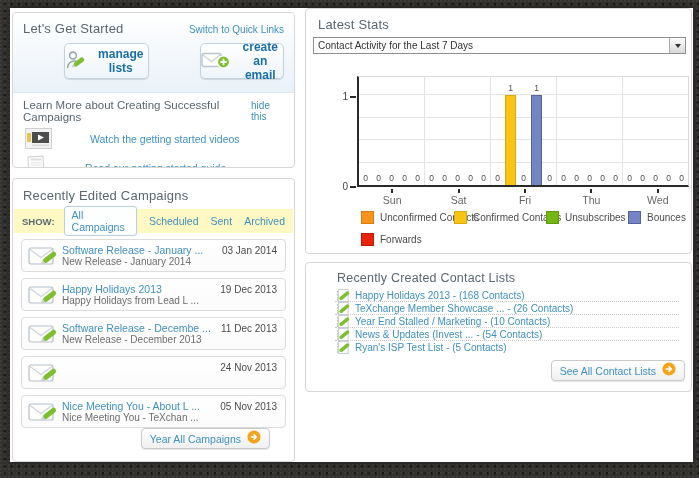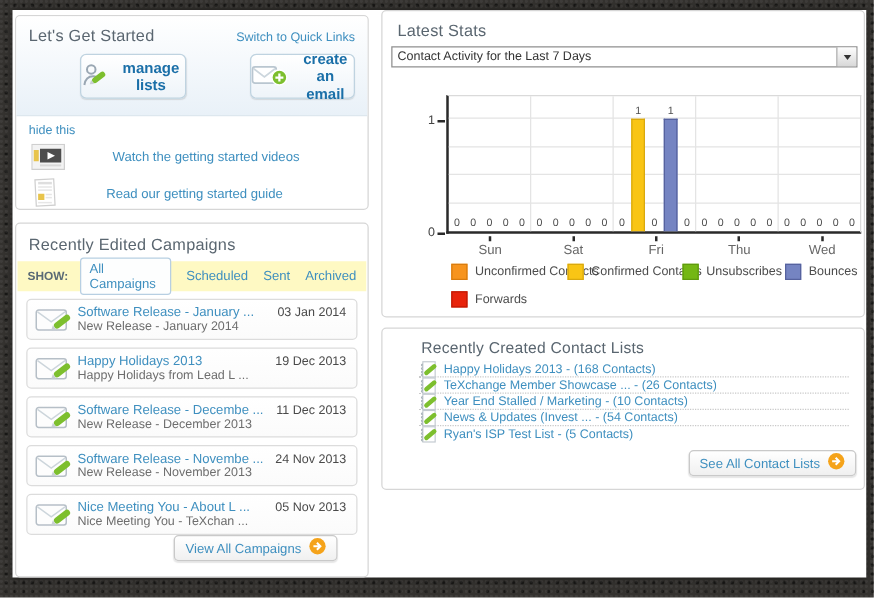--- a/index.html
+++ b/index.html
@@ -154,6 +154,7 @@
     </div>
     <div class="gs-learn">
       <div class="hd-row">
+        <h3>Learn More about Creating Successful Campaigns</h3>
         <a class="lnk" style="font-size:10px;">hide this</a>
       </div>
       <div class="learn-row">

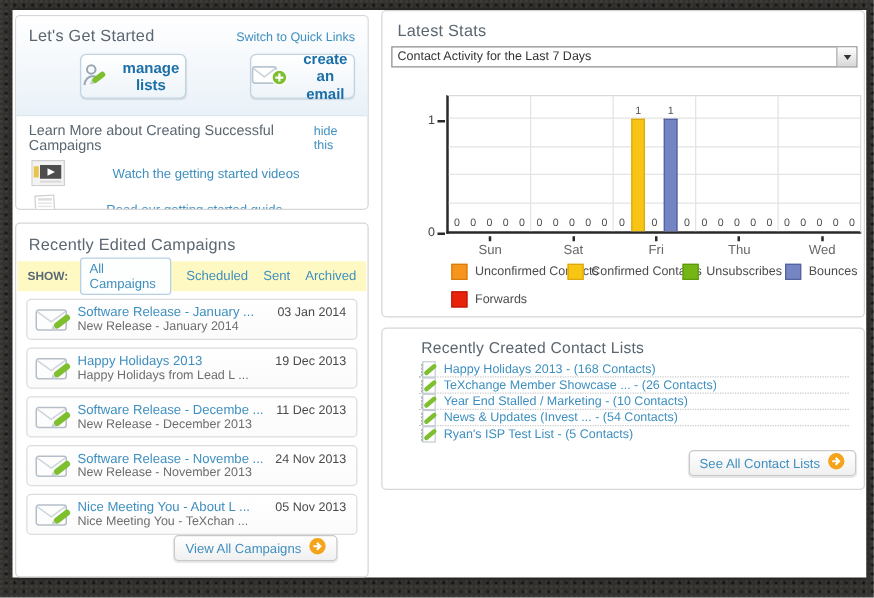--- a/index.html
+++ b/index.html
@@ -261,10 +261,6 @@
               </g>
             </svg>
           </span>
-          <div class="camp-text">
-            <a class="lnk camp-title">Software Release - Novembe ...</a>
-            <div class="camp-sub">New Release - November 2013</div>
-          </div>
           <span class="camp-date">24 Nov 2013</span>
         </div>
         <div class="camp-row">

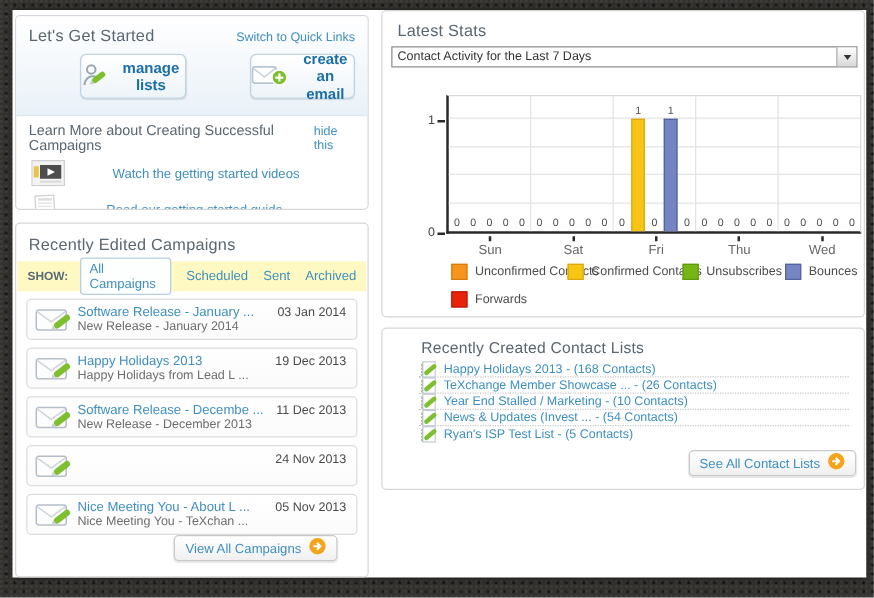--- a/index.html
+++ b/index.html
@@ -283,7 +283,7 @@
       </div>
     <div class="btn-wrap">
       <button class="pill-btn">
-        <span class="plabel">View All Campaigns</span>
+        <span class="plabel">Year All Campaigns</span>
         <span>
           <svg width="14" height="14" viewBox="0 0 15 15">
               <circle cx="7.5" cy="7.5" r="7" fill="#F5A31A"></circle>

